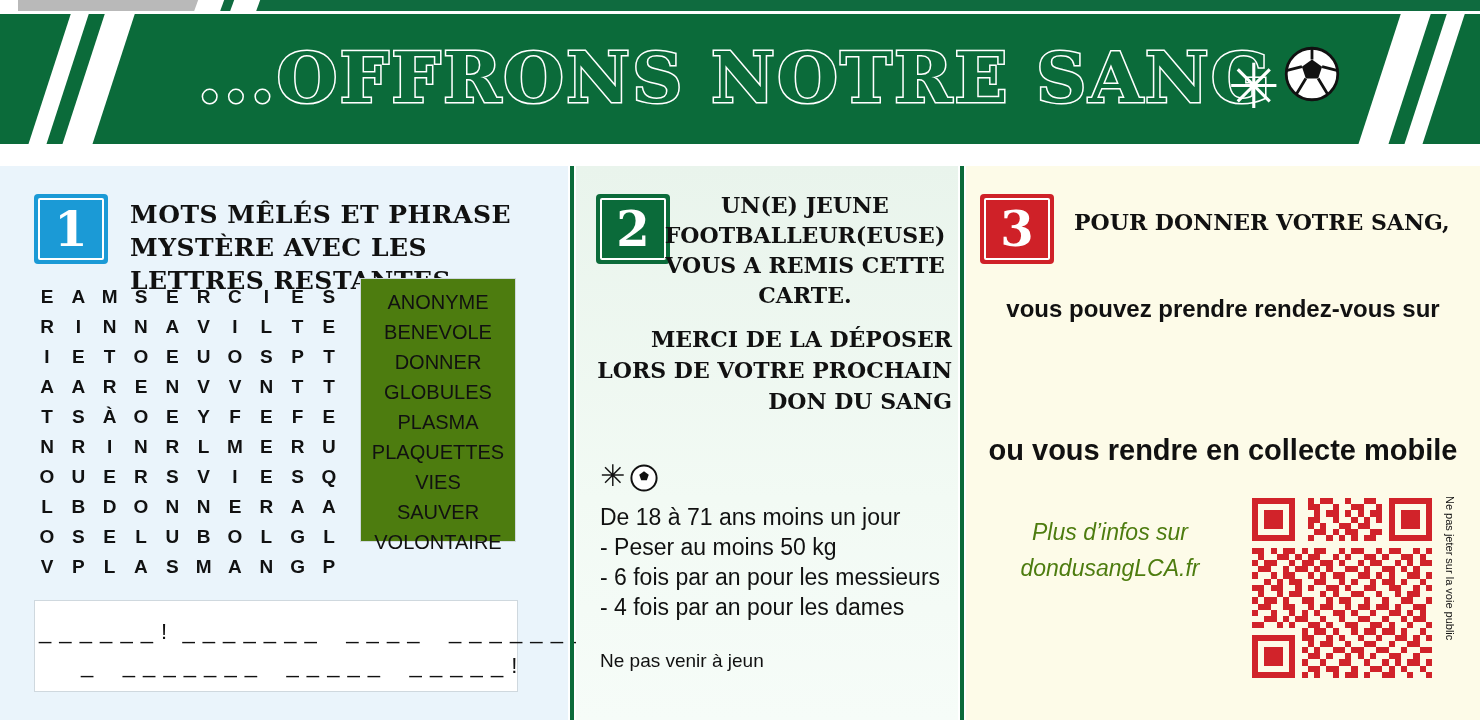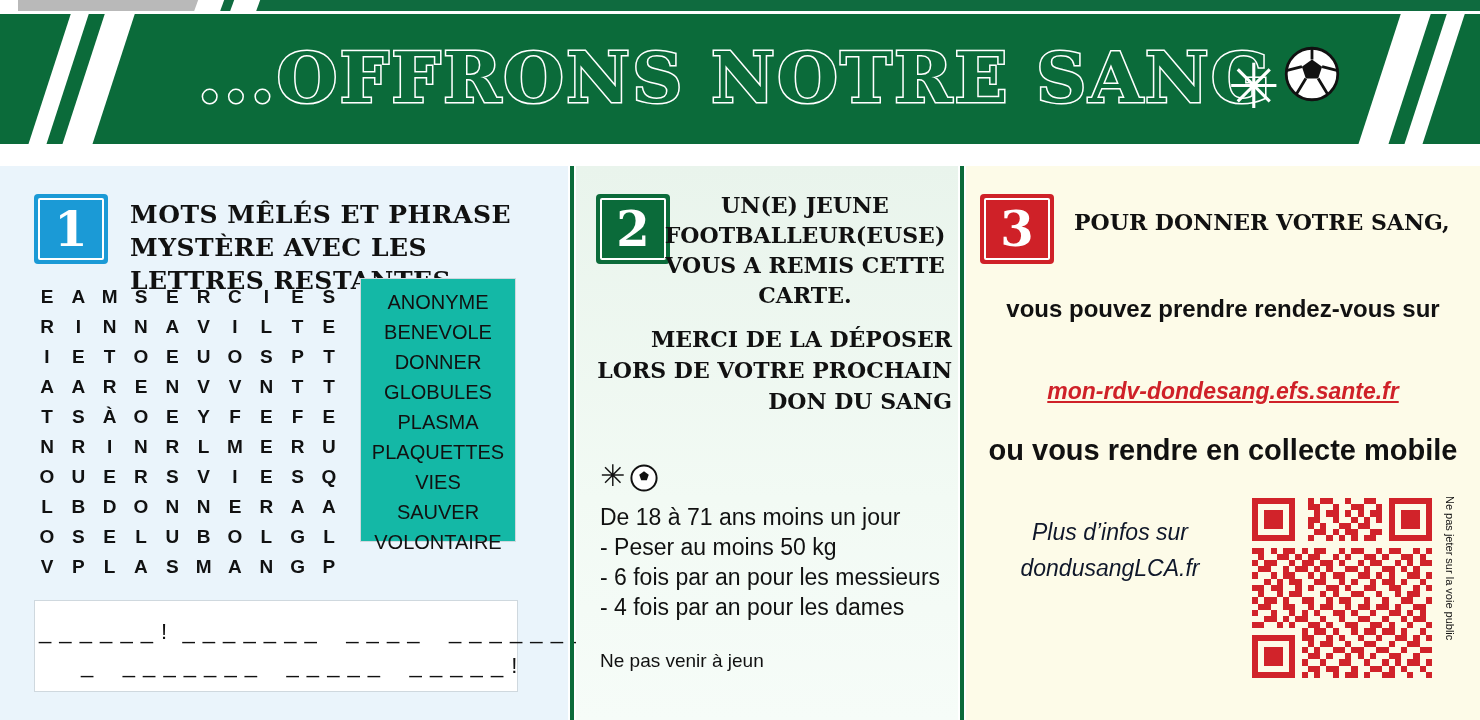--- a/index.html
+++ b/index.html
@@ -196,7 +196,7 @@
     position: absolute;
     left: 360px; top: 112px;
     width: 156px; height: 264px;
-    background: #14b8a6;
+    background: #4d7c0f;
     border: 1px solid #cfd8de;
     box-sizing: border-box;
     padding-top: 8px;

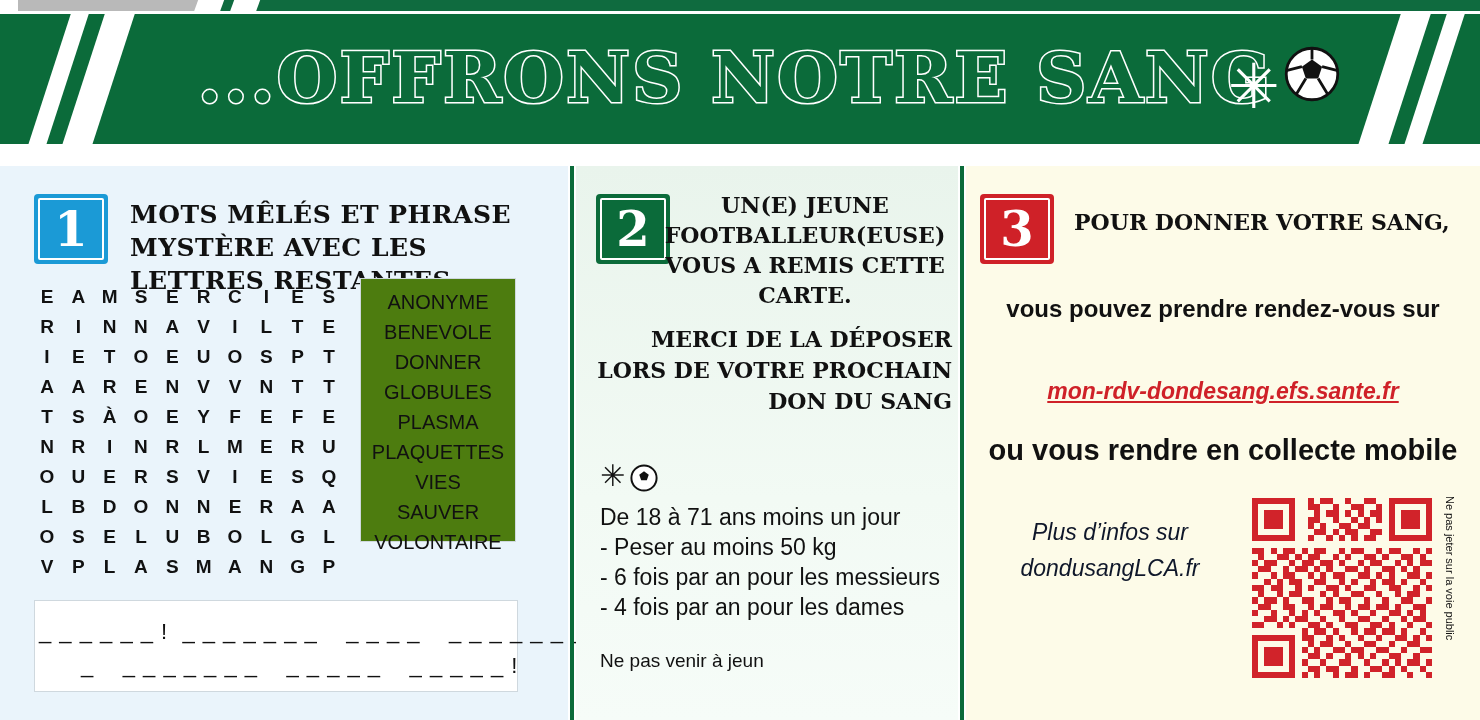--- a/index.html
+++ b/index.html
@@ -552,7 +552,6 @@
       </div>
       <div class="c3-title">POUR DONNER VOTRE SANG,</div>
       <div class="c3-take">vous pouvez prendre rendez-vous sur</div>
-      <a class="c3-link" href="#">mon-rdv-dondesang.efs.sante.fr</a>
       <div class="c3-mobile">ou vous rendre en collecte mobile</div>
       <div class="c3-infos">Plus d’infos sur dondusangLCA.fr</div>
 

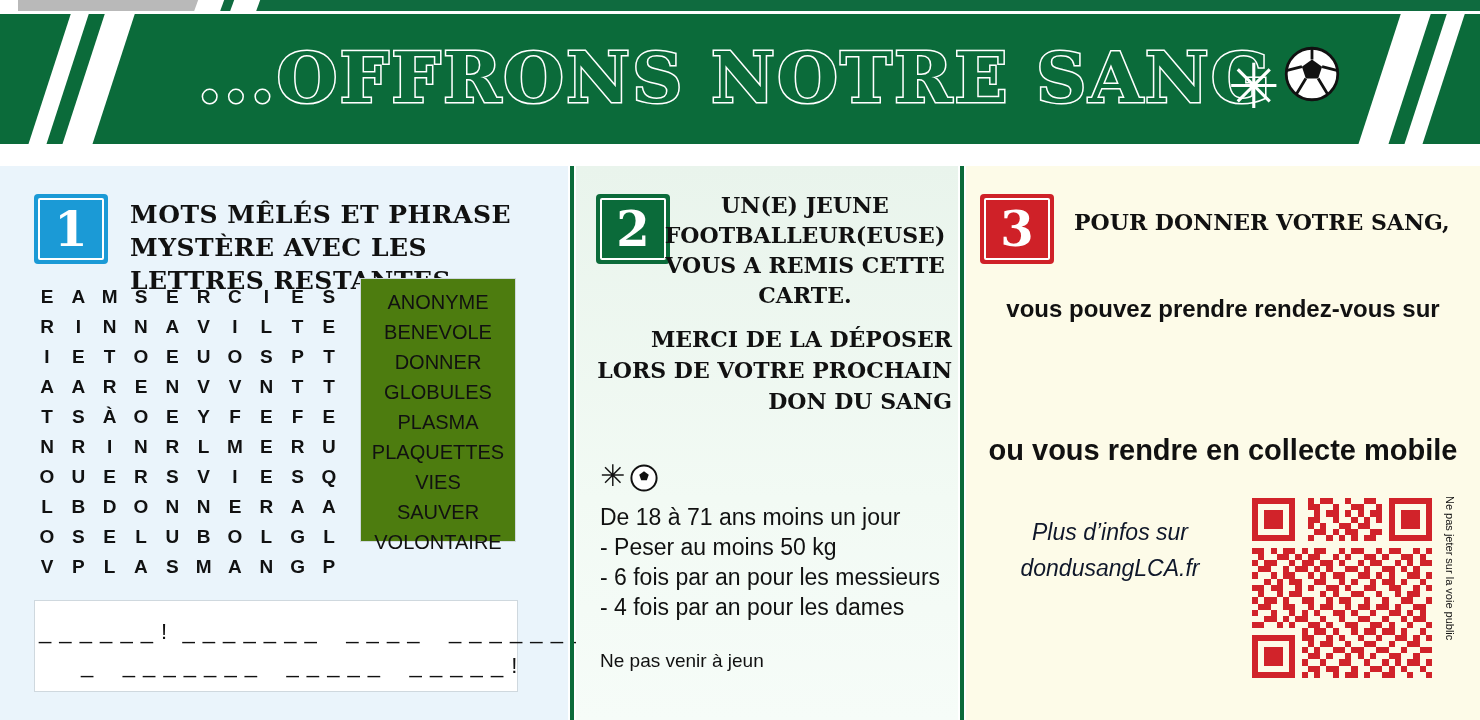--- a/index.html
+++ b/index.html
@@ -325,7 +325,7 @@
     font-size: 23px;
     line-height: 36px;
     font-style: italic;
-    color: #0f172a;
+    color: #4d7c0f;
   }
   .qr {
     position: absolute;

